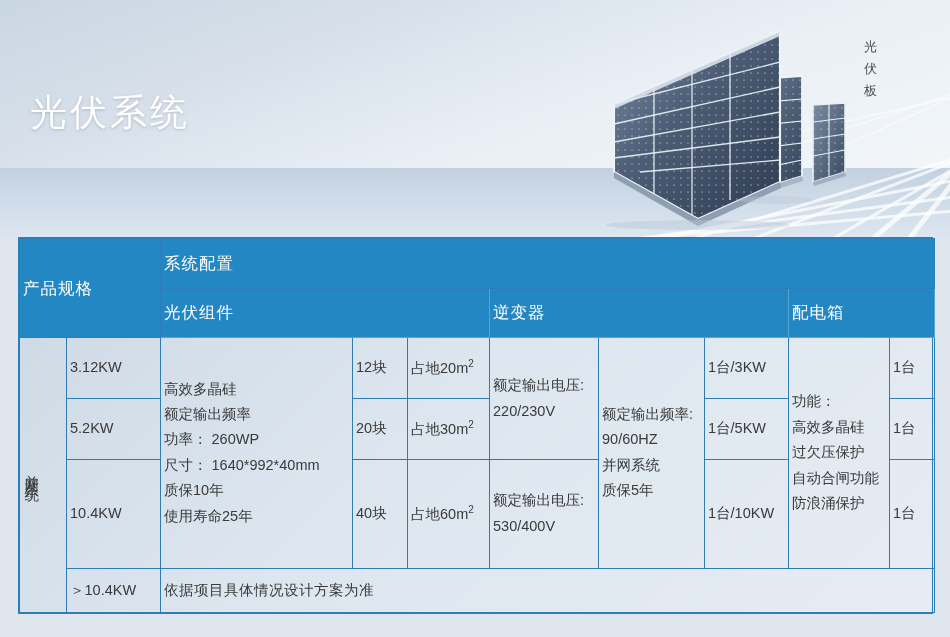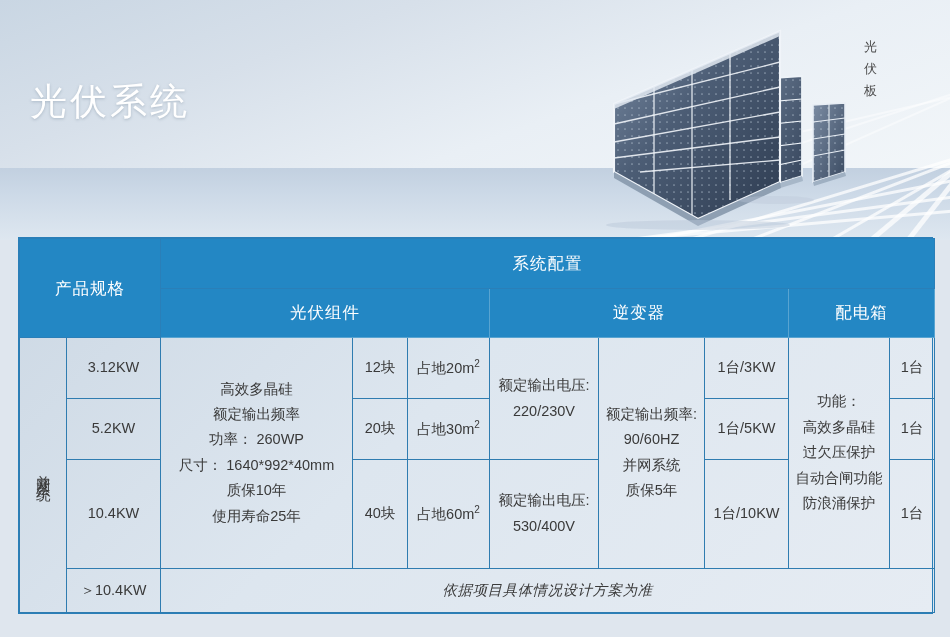--- a/index.html
+++ b/index.html
@@ -63,7 +63,7 @@
   .page-title {
     position: absolute;
     left: 30px;
-    top: 77px;
+    top: 88px;
     font-size: 37px;
     letter-spacing: 3px;
     color: #ffffff;

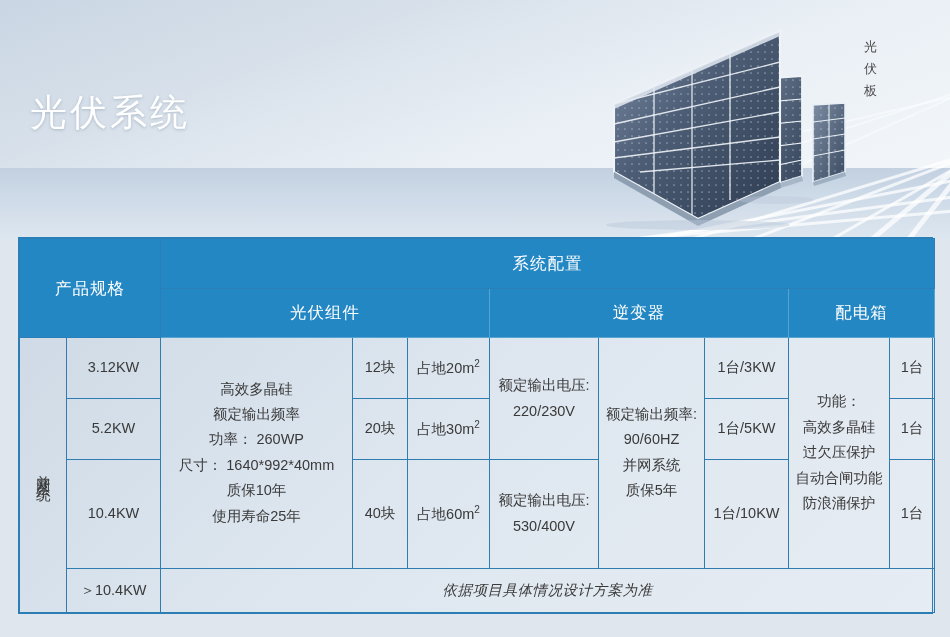--- a/index.html
+++ b/index.html
@@ -106,7 +106,7 @@
   }
   table.spec td {
     border: 1px solid #2f7cb0;
-    text-align: center;
+    text-align: left;
     vertical-align: middle;
     color: #3a3a3a;
     font-size: 14.5px;

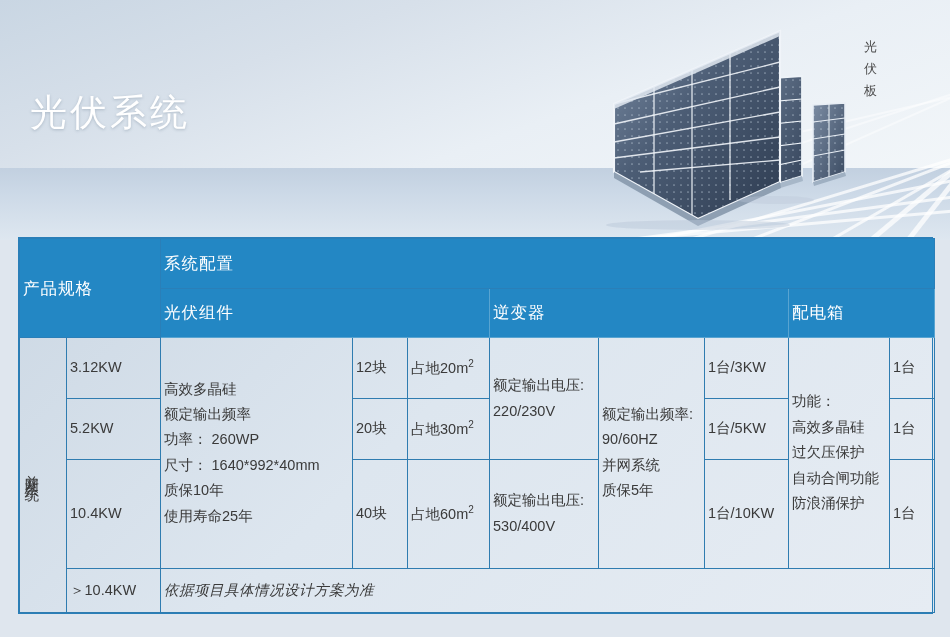--- a/index.html
+++ b/index.html
@@ -139,7 +139,7 @@
   .nowrap { white-space: nowrap; }
   .sub { font-size: 10px; vertical-align: super; }
   td.big { font-size: 15px; }
-  td.lastrow { font-size: 14px; letter-spacing: 0.5px; font-style: italic; }
+  td.lastrow { font-size: 14px; letter-spacing: 0.5px; }
 </style>
 </head>
 <body>

